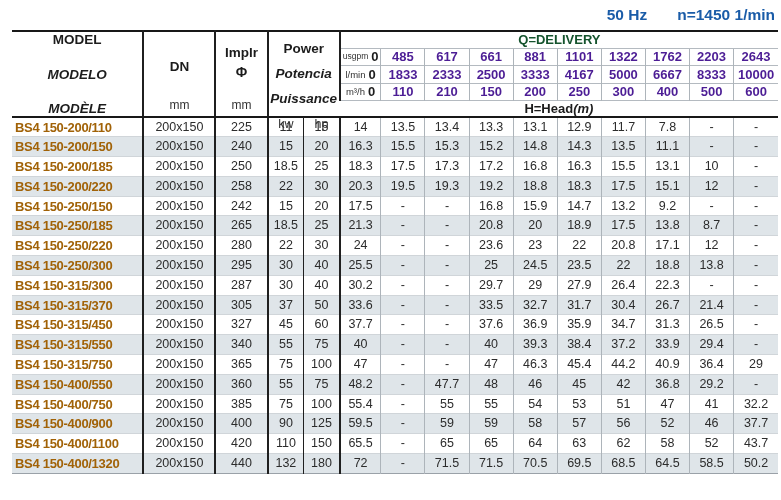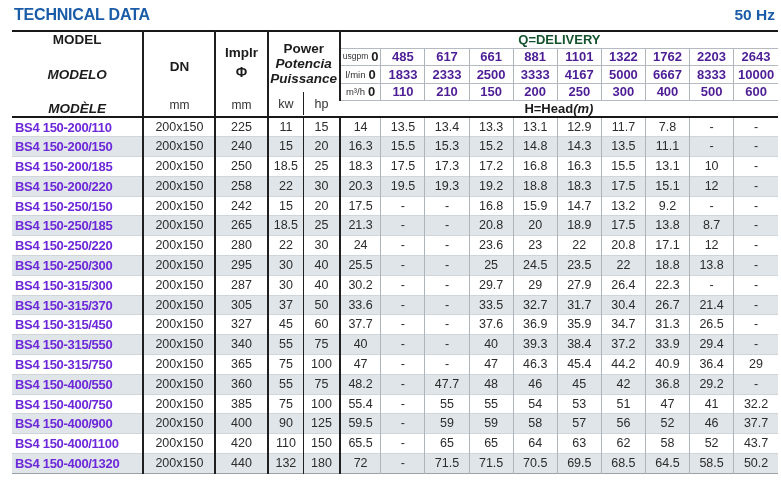--- a/index.html
+++ b/index.html
@@ -81,7 +81,6 @@
 <div class="page">
 
   <div class="topbar">
-    <div class="title">TECHNICAL DATA</div>
     <div class="specs">
       <span>50 Hz</span>
     </div>

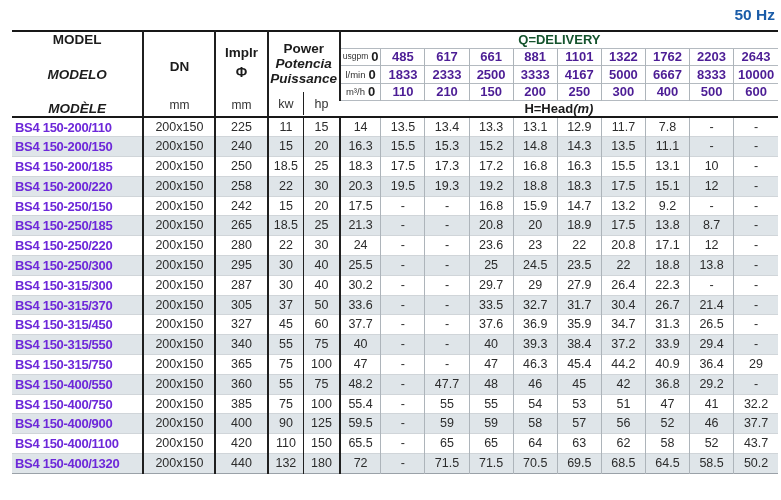--- a/index.html
+++ b/index.html
@@ -83,6 +83,7 @@
   <div class="topbar">
     <div class="specs">
       <span>50 Hz</span>
+      <span>n=1450 1/min</span>
     </div>
   </div>
 

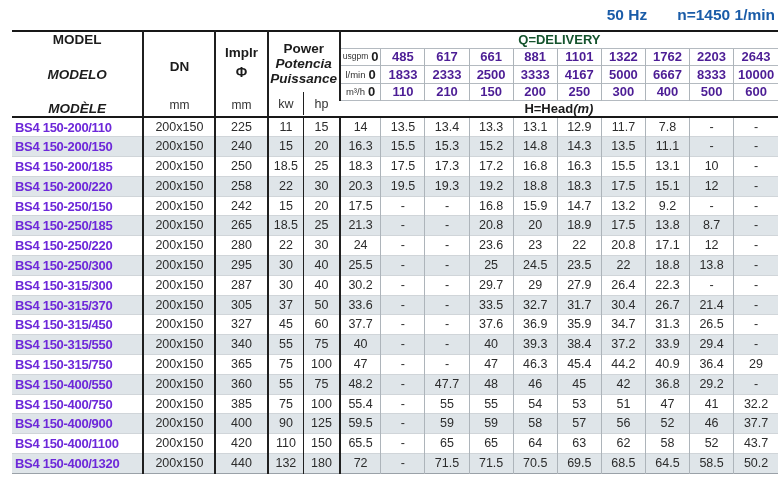--- a/index.html
+++ b/index.html
@@ -44,7 +44,7 @@
   .h-implr .h-inner { padding-top:13px;border-radius:14px; }
   .phi { font-size:14px; font-weight:bold; margin-top:5px; color:#1c1c1c; }
   .spacer { flex:1; }
-  .h-power .h-inner { padding-top:9px; gap:2px; }
+  .h-power .h-inner { padding-top:9px; gap:12px; }
   .kwhp { display:flex; width:100%; height:23px; margin-top:auto; }
   .kwhp span { flex:1; display:flex; align-items:center; justify-content:center;
                font-size:12.5px; color:#333; }

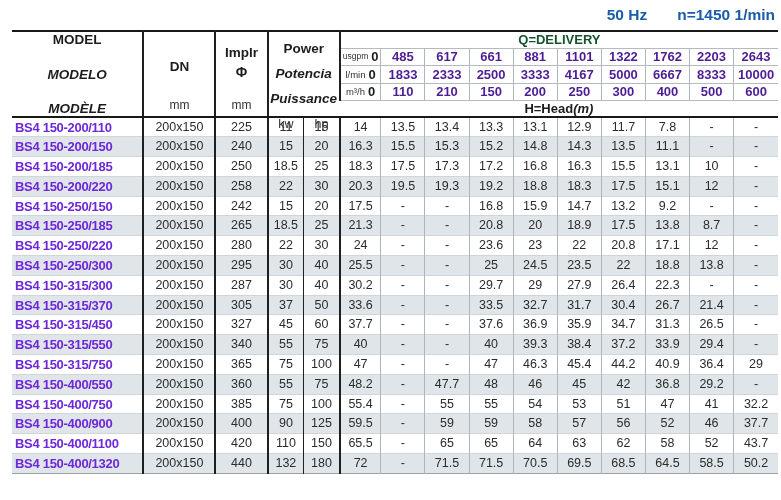--- a/index.html
+++ b/index.html
@@ -73,7 +73,7 @@
   tbody tr:first-child td { border-top:none; }
   tbody tr:nth-child(even) { background:#dfe5e9; }
   td.c-model { text-align:left; padding-left:3px; font-weight:bold;
-               font-size:13px; color:#6d28d9; letter-spacing:-0.3px; }
+               font-size:13px; color:#a16207; letter-spacing:-0.3px; }
 </style>
 </head>
 <body>

